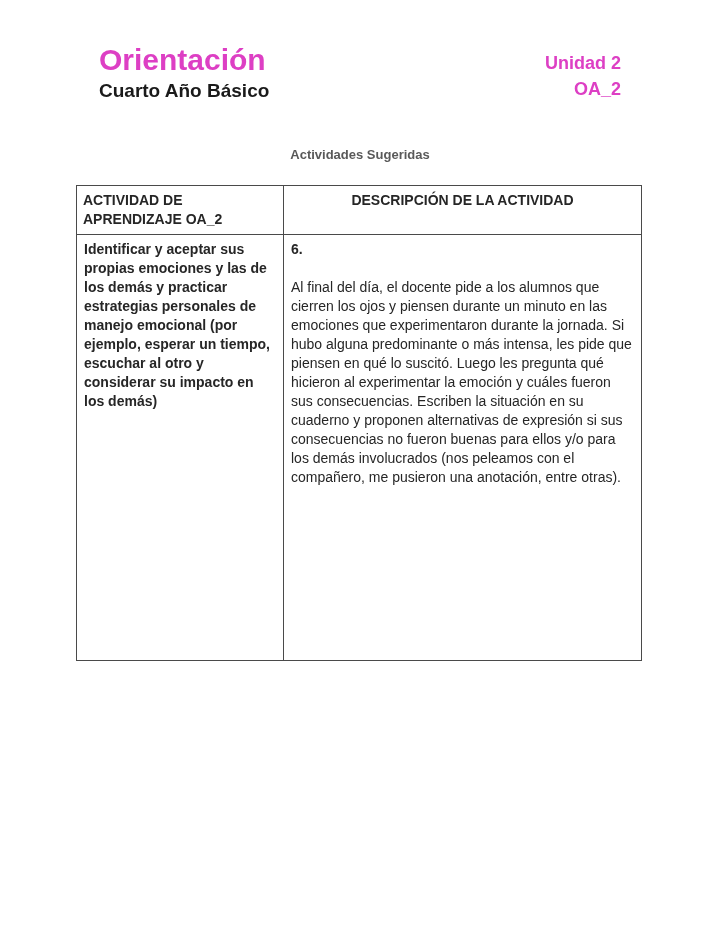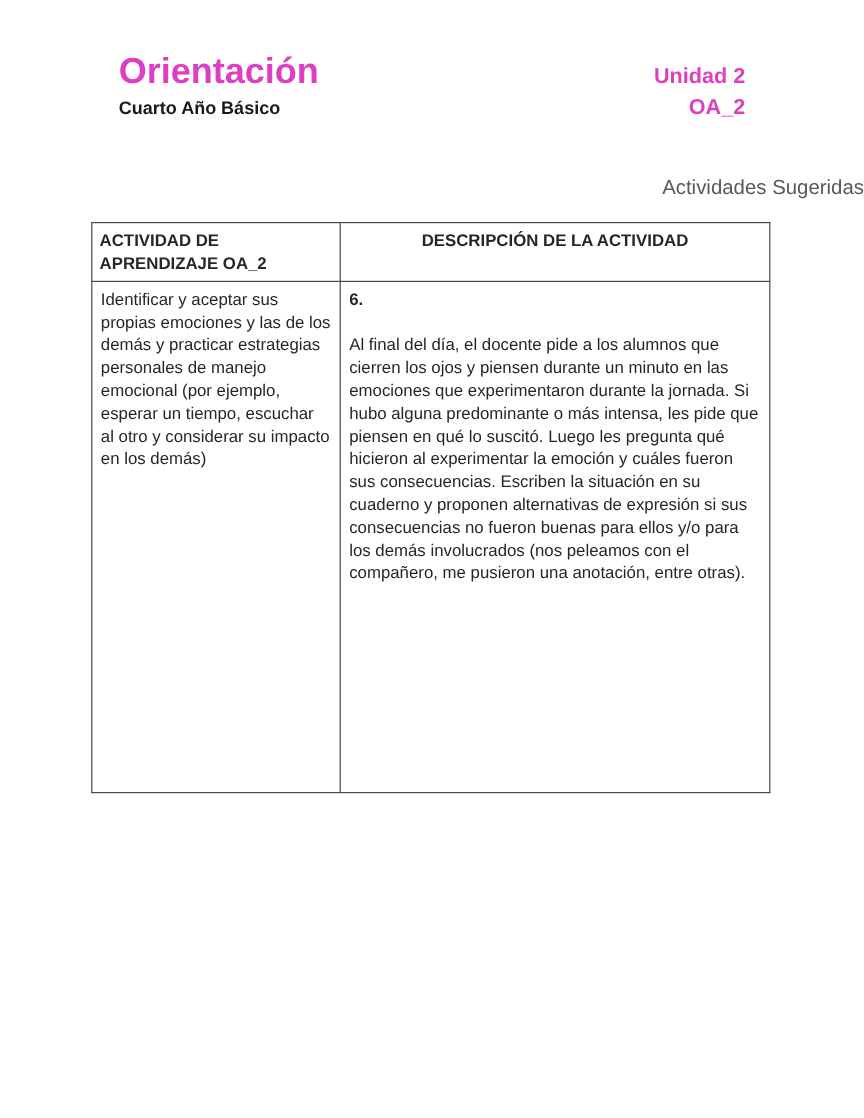--- a/index.html
+++ b/index.html
@@ -33,7 +33,7 @@
   }
   .grade-subtitle {
     margin: 4px 0 0 0;
-    font-size: 15px;
+    font-size: 19px;
     line-height: 22px;
     font-weight: bold;
     color: #1a1a1a;

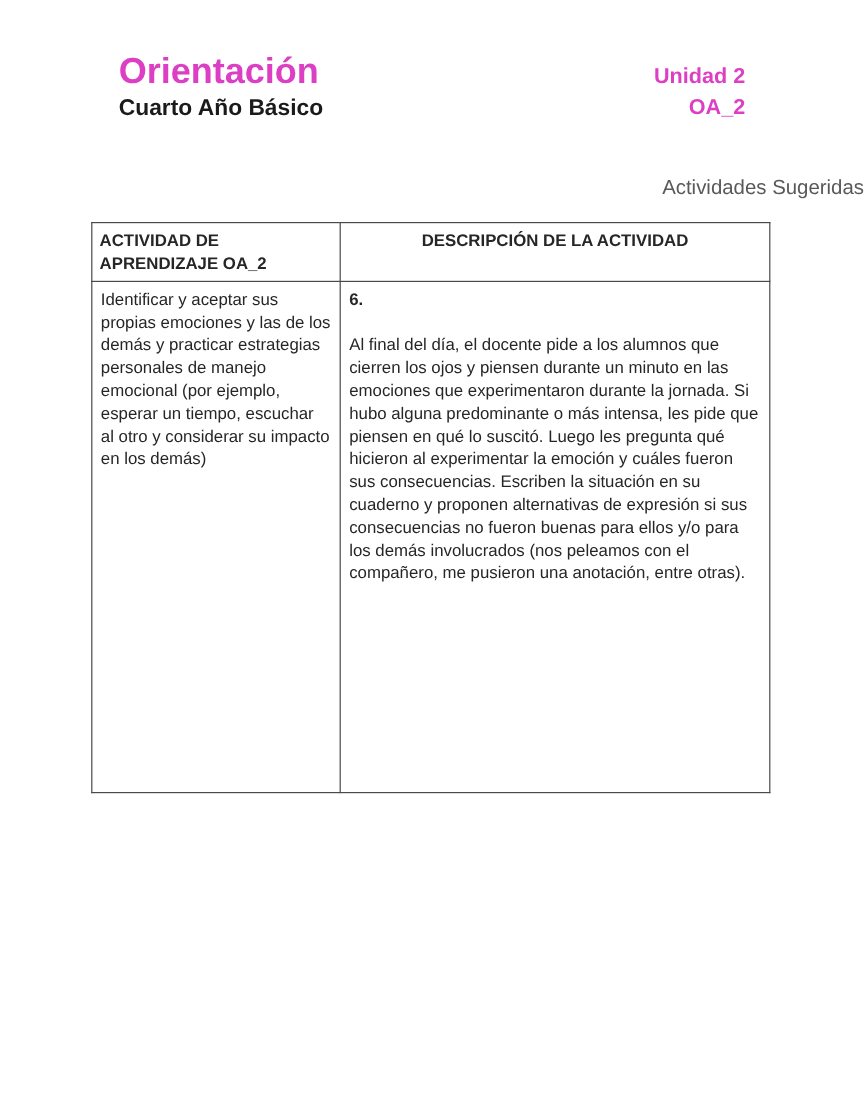--- a/index.html
+++ b/index.html
@@ -61,9 +61,9 @@
     left: 0;
     width: 100%;
     margin: 0;
-    text-align: right;
-    font-size: 17px;
-    font-weight: normal;
+    text-align: center;
+    font-size: 13px;
+    font-weight: bold;
     color: var(--title-gray);
   }
   table.activities-table {

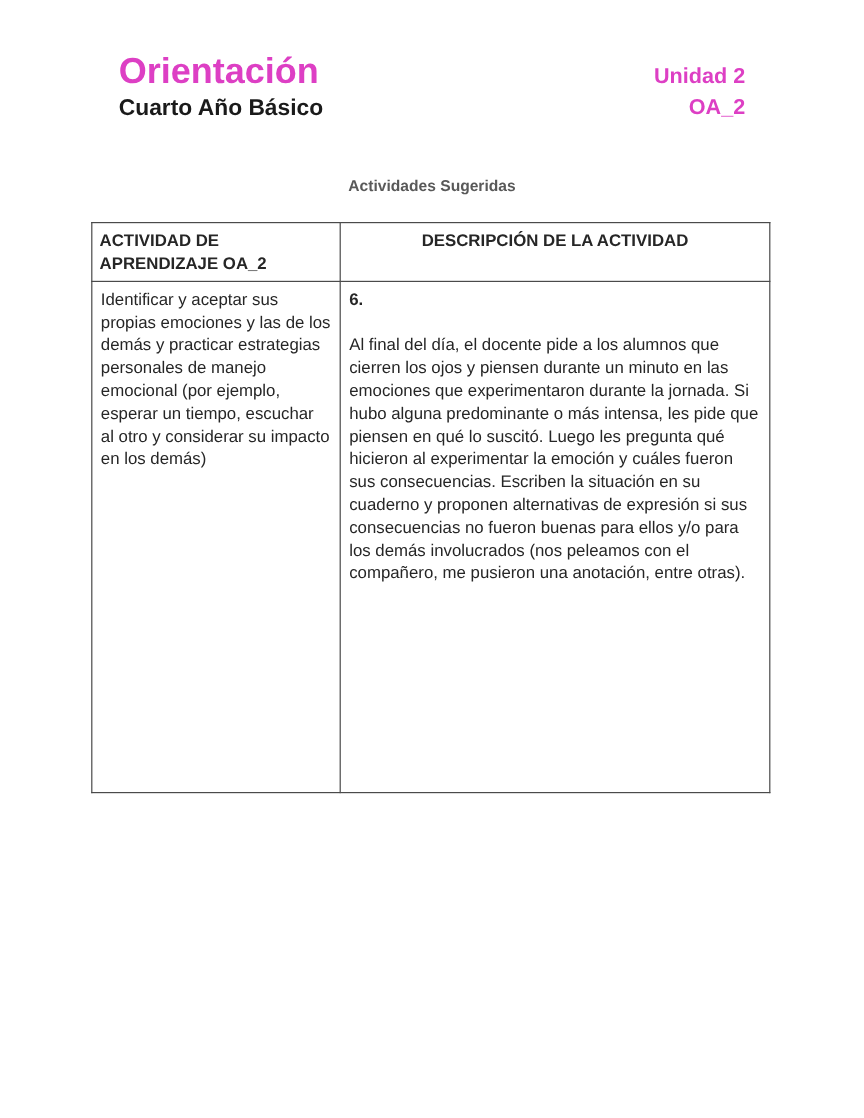--- a/index.html
+++ b/index.html
@@ -103,7 +103,7 @@
   }
   .objective-cell p {
     margin: 0;
-    font-weight: normal;
+    font-weight: bold;
   }
   .activity-number {
     margin: 0 0 19px 0;

